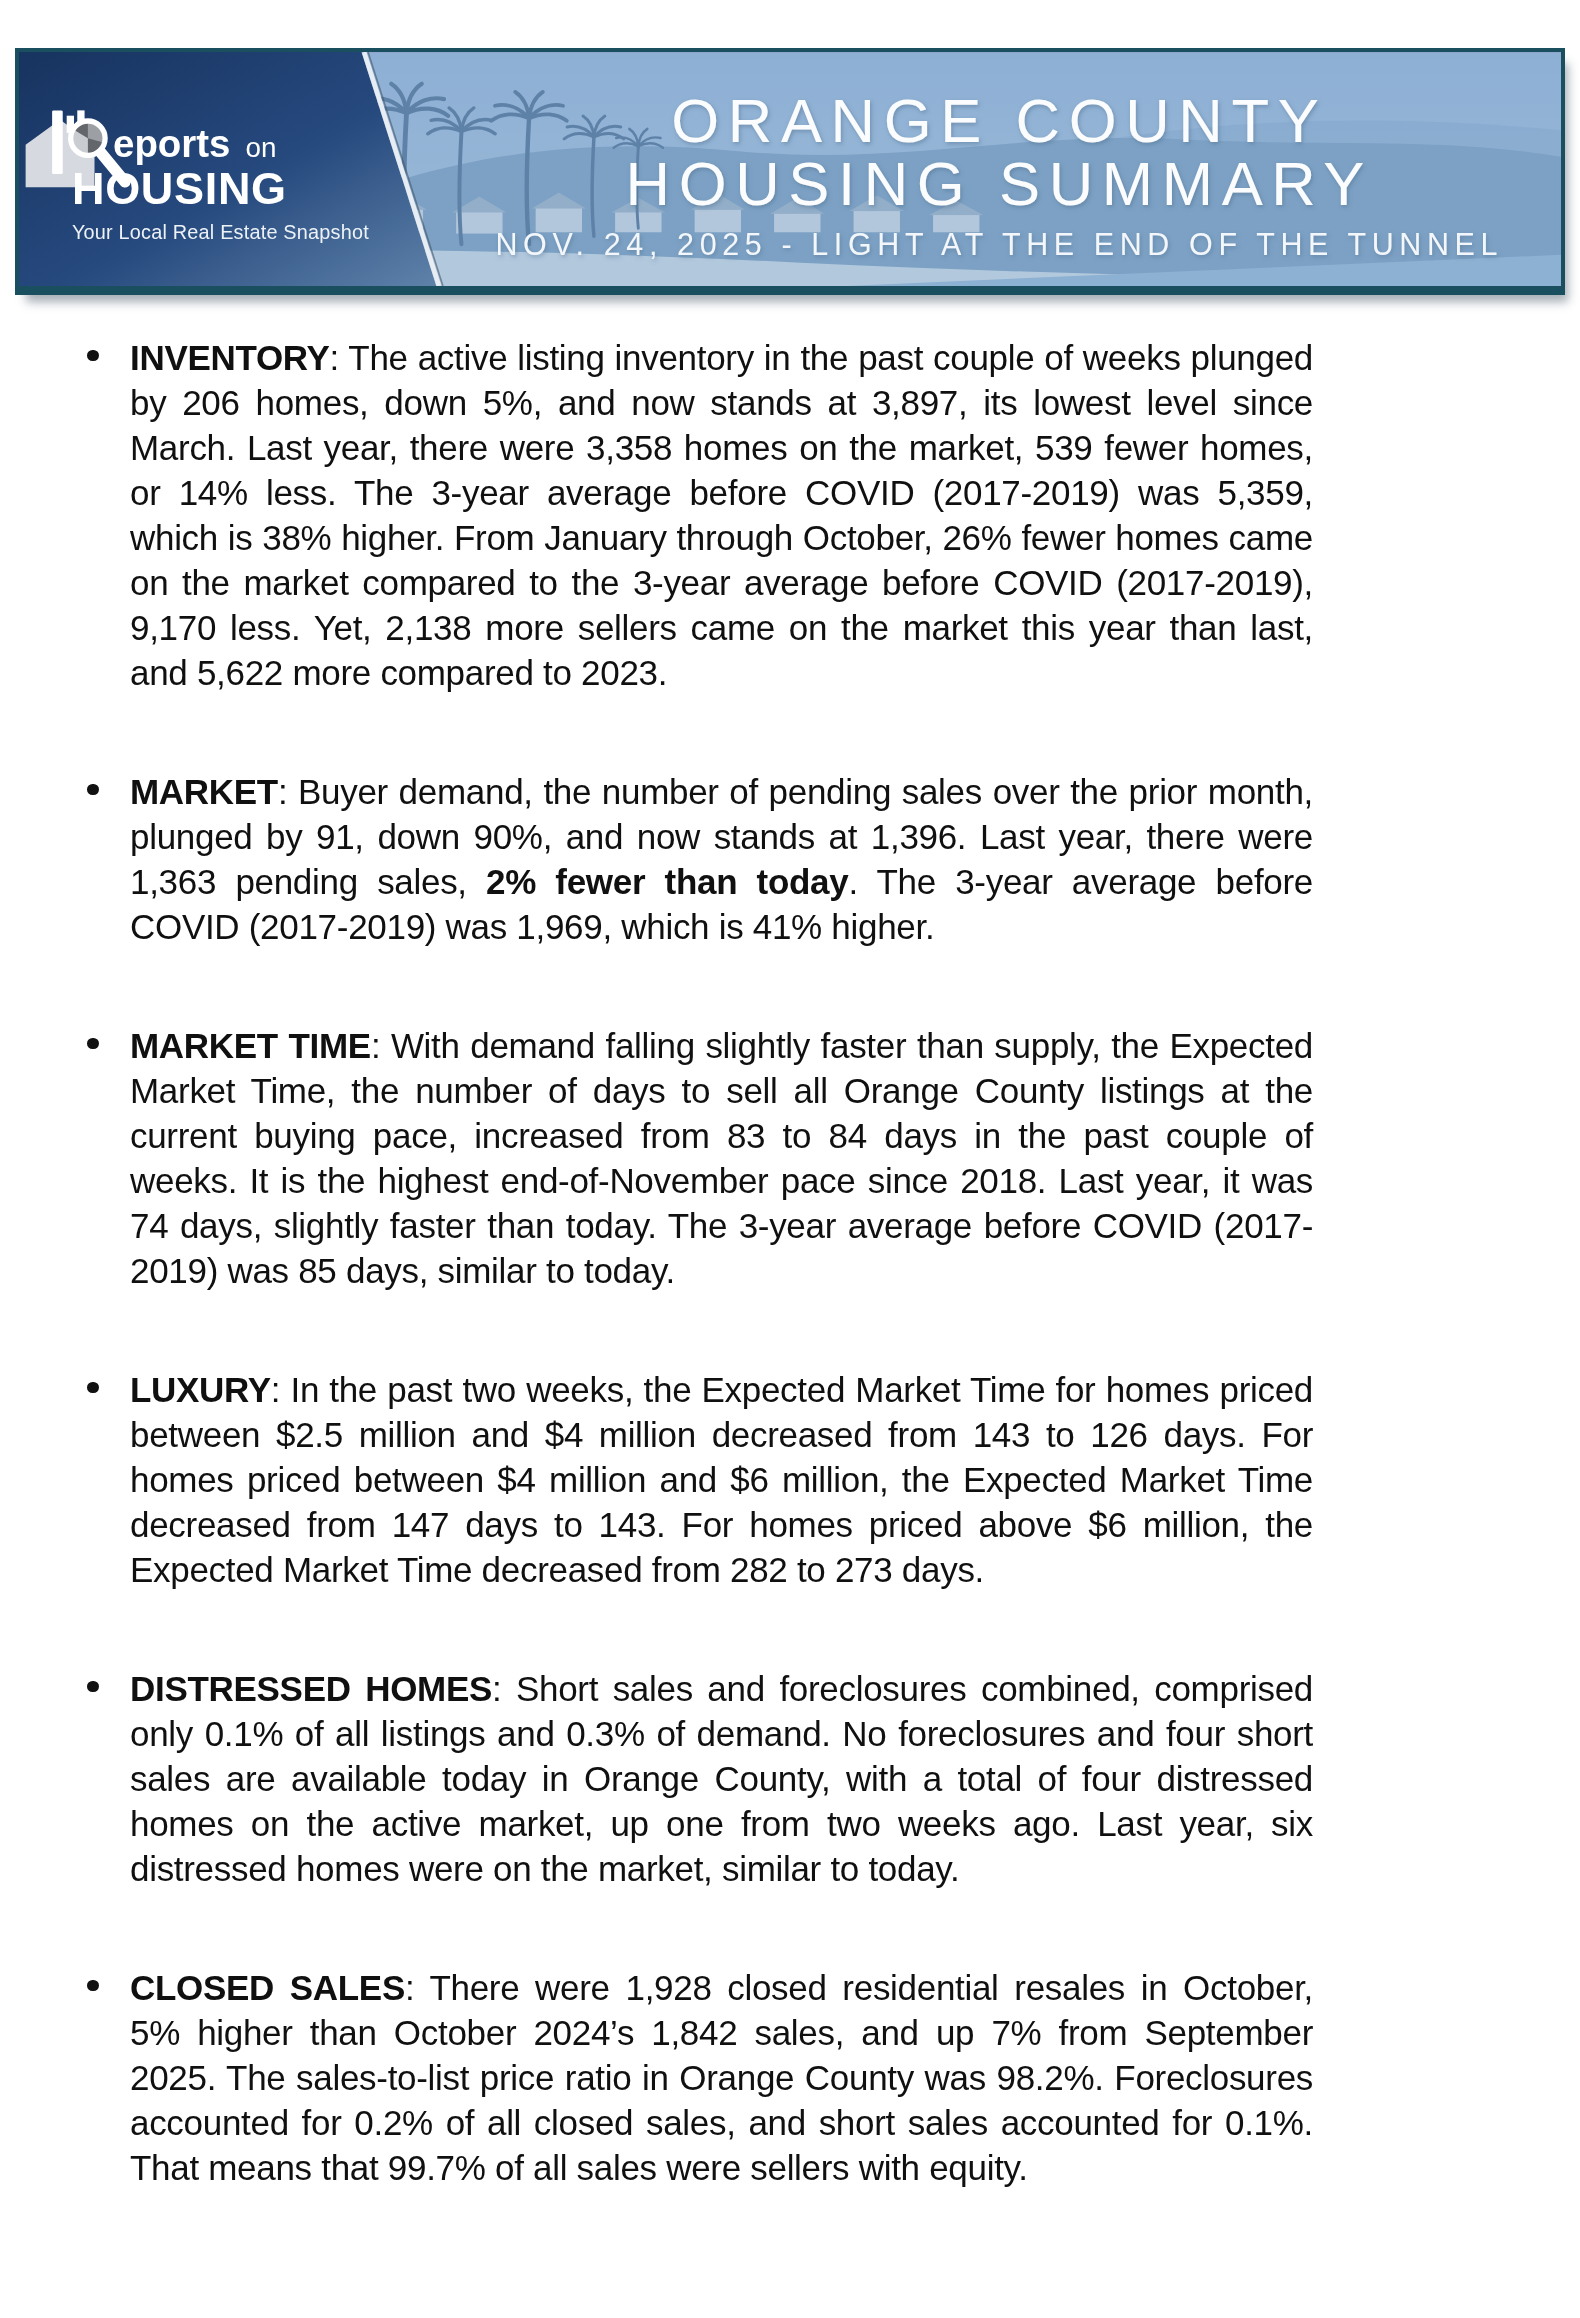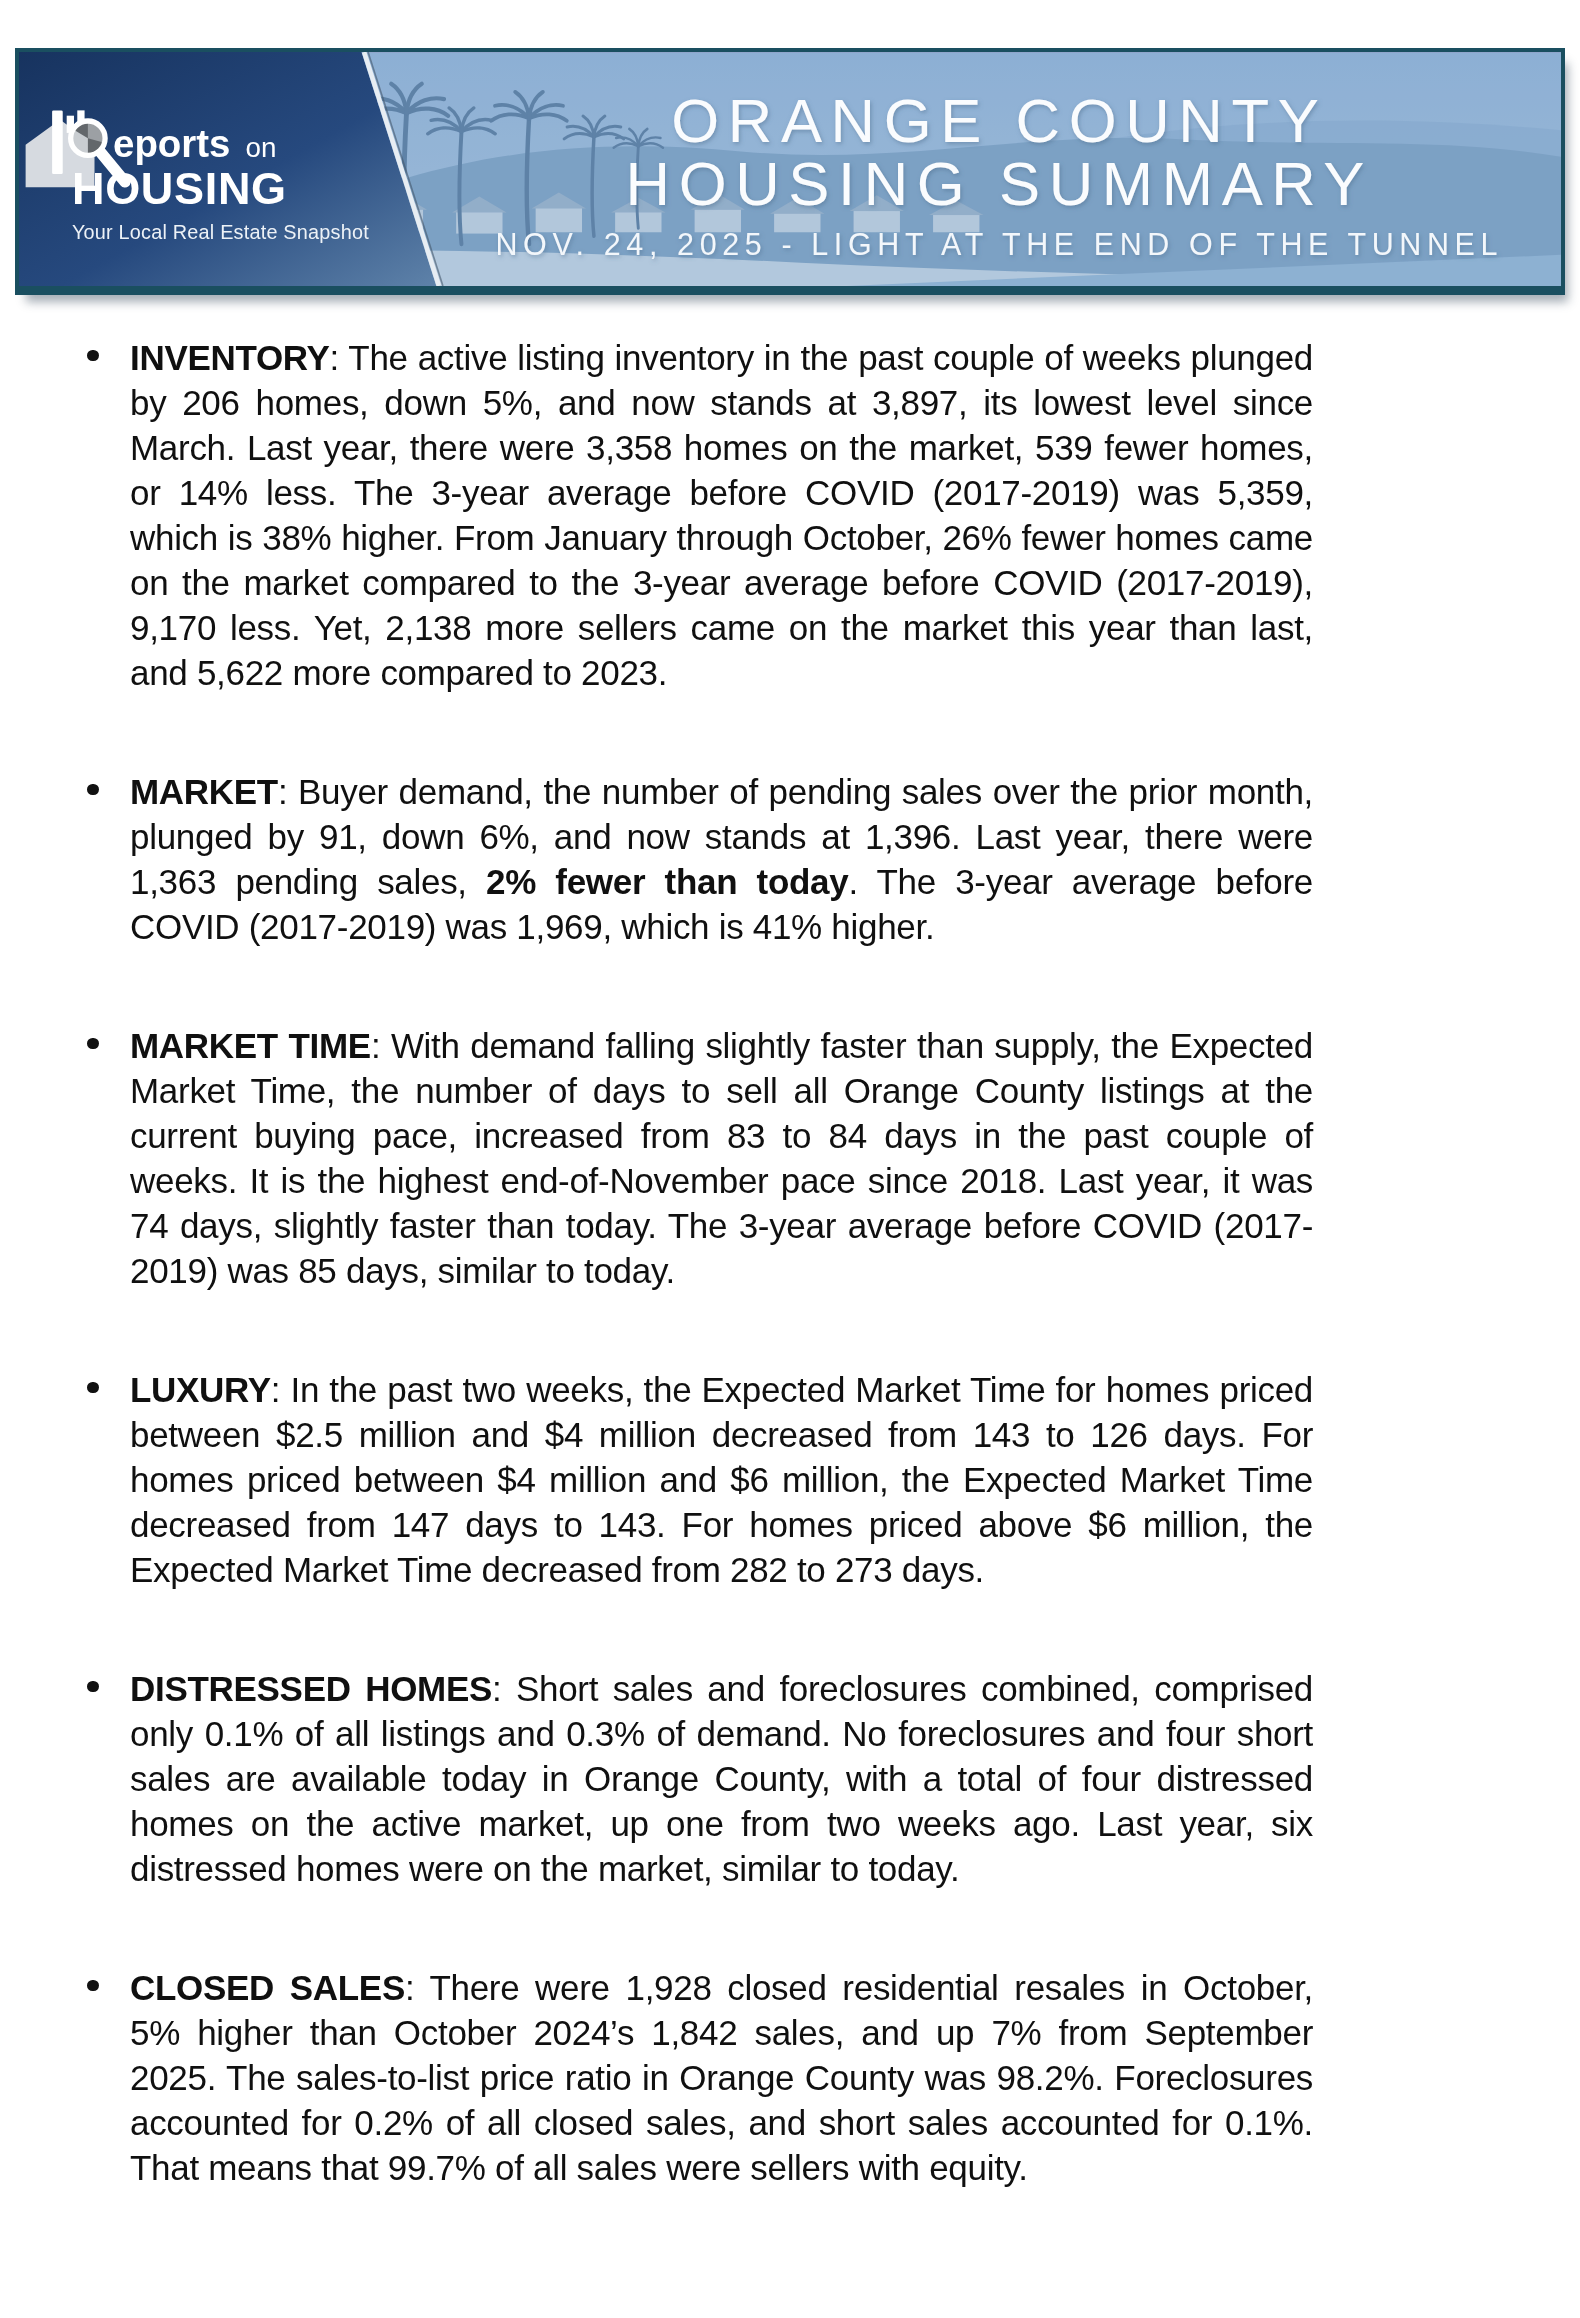--- a/index.html
+++ b/index.html
@@ -154,7 +154,7 @@
   </li>
   <li class="section">
     <span class="bullet"></span>
-    <p class="para"><b class="lead">MARKET</b><span class="txt">: Buyer demand, the number of pending sales over the prior month, plunged by 91, down 6%, and now stands at 1,396. Last year, there were 1,363 pending sales, </span><b class="inline-bold">2% fewer than today</b><span class="txt">. The 3-year average before COVID (2017-2019) was 1,969, which is 41% higher.</span></p>
+    <p class="para"><b class="lead">MARKET</b><span class="txt">: Buyer demand, the number of pending sales over the prior month, plunged by 91, down 90%, and now stands at 1,396. Last year, there were 1,363 pending sales, </span><b class="inline-bold">2% fewer than today</b><span class="txt">. The 3-year average before COVID (2017-2019) was 1,969, which is 41% higher.</span></p>
   </li>
   <li class="section">
     <span class="bullet"></span>

